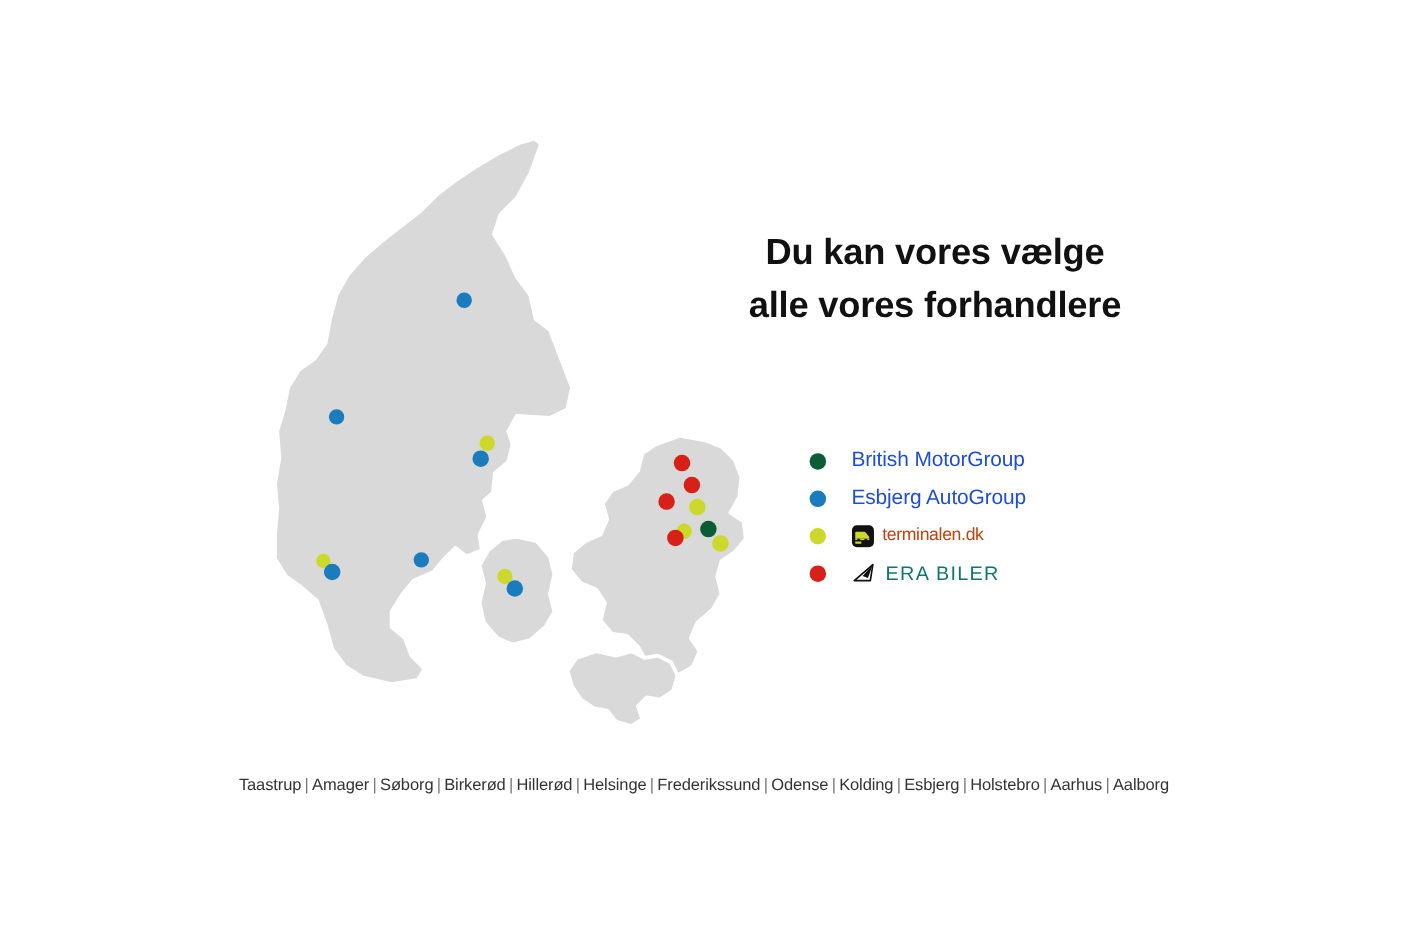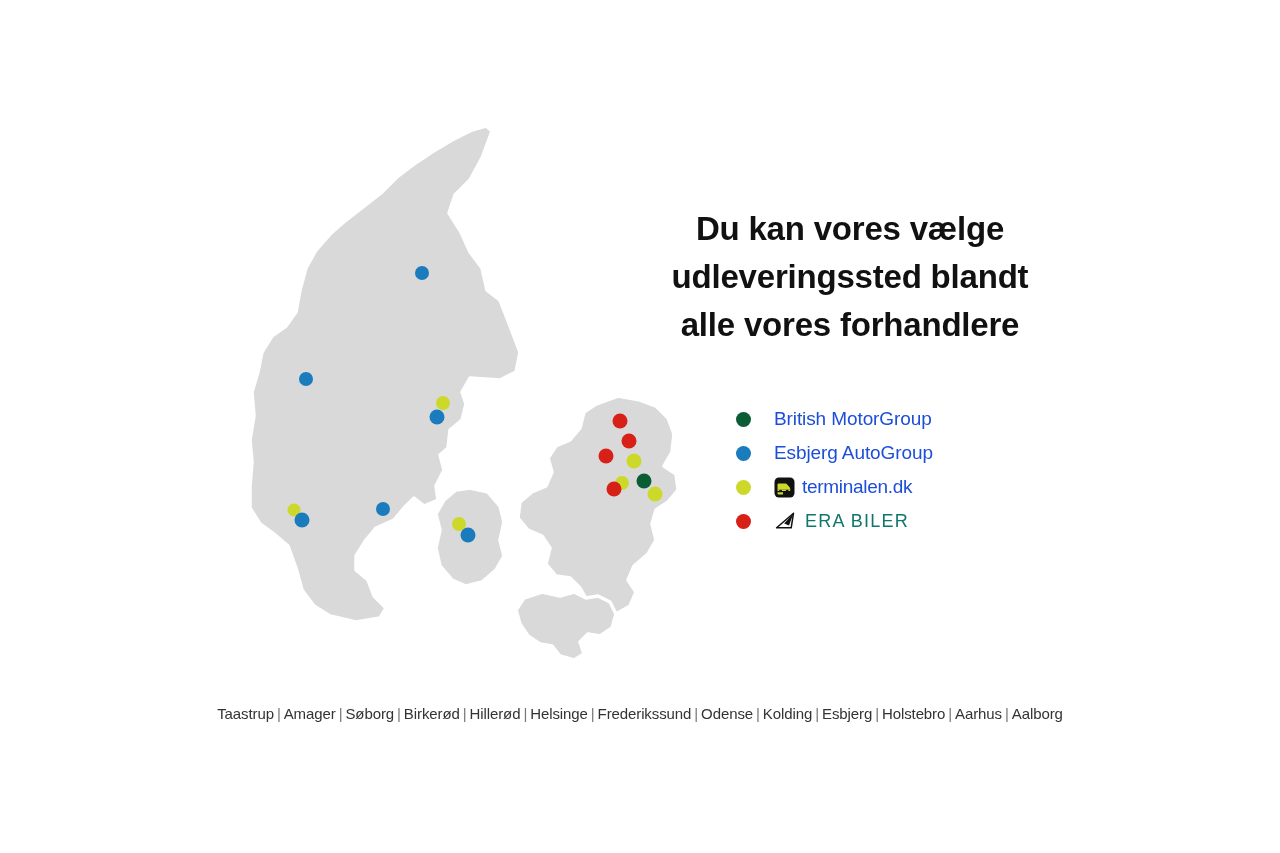--- a/index.html
+++ b/index.html
@@ -165,7 +165,6 @@
 
 <div id="headline">
   <span class="hl-line">Du kan vores vælge</span>
-  <span class="hl-line">udleveringssted blandt</span>
   <span class="hl-line">alle vores forhandlere</span>
 </div>
 

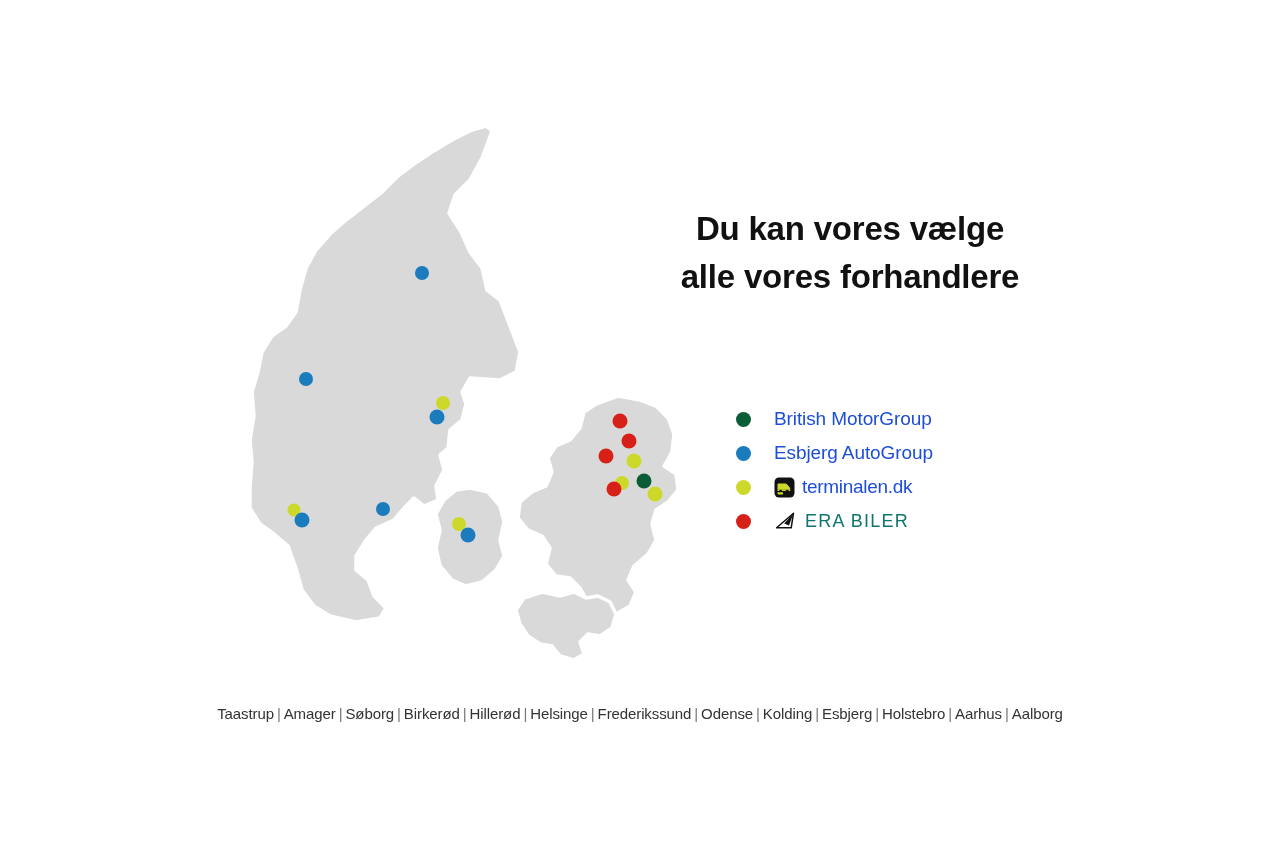--- a/index.html
+++ b/index.html
@@ -78,9 +78,9 @@
     display: block;
   }
   .legend-label-terminalen {
-    font-size: 19px;
+    font-size: 16px;
     letter-spacing: -0.3px;
-    color: #1d4ed8;
+    color: #c2410c;
   }
   .legend-label-era {
     font-size: 18px;

